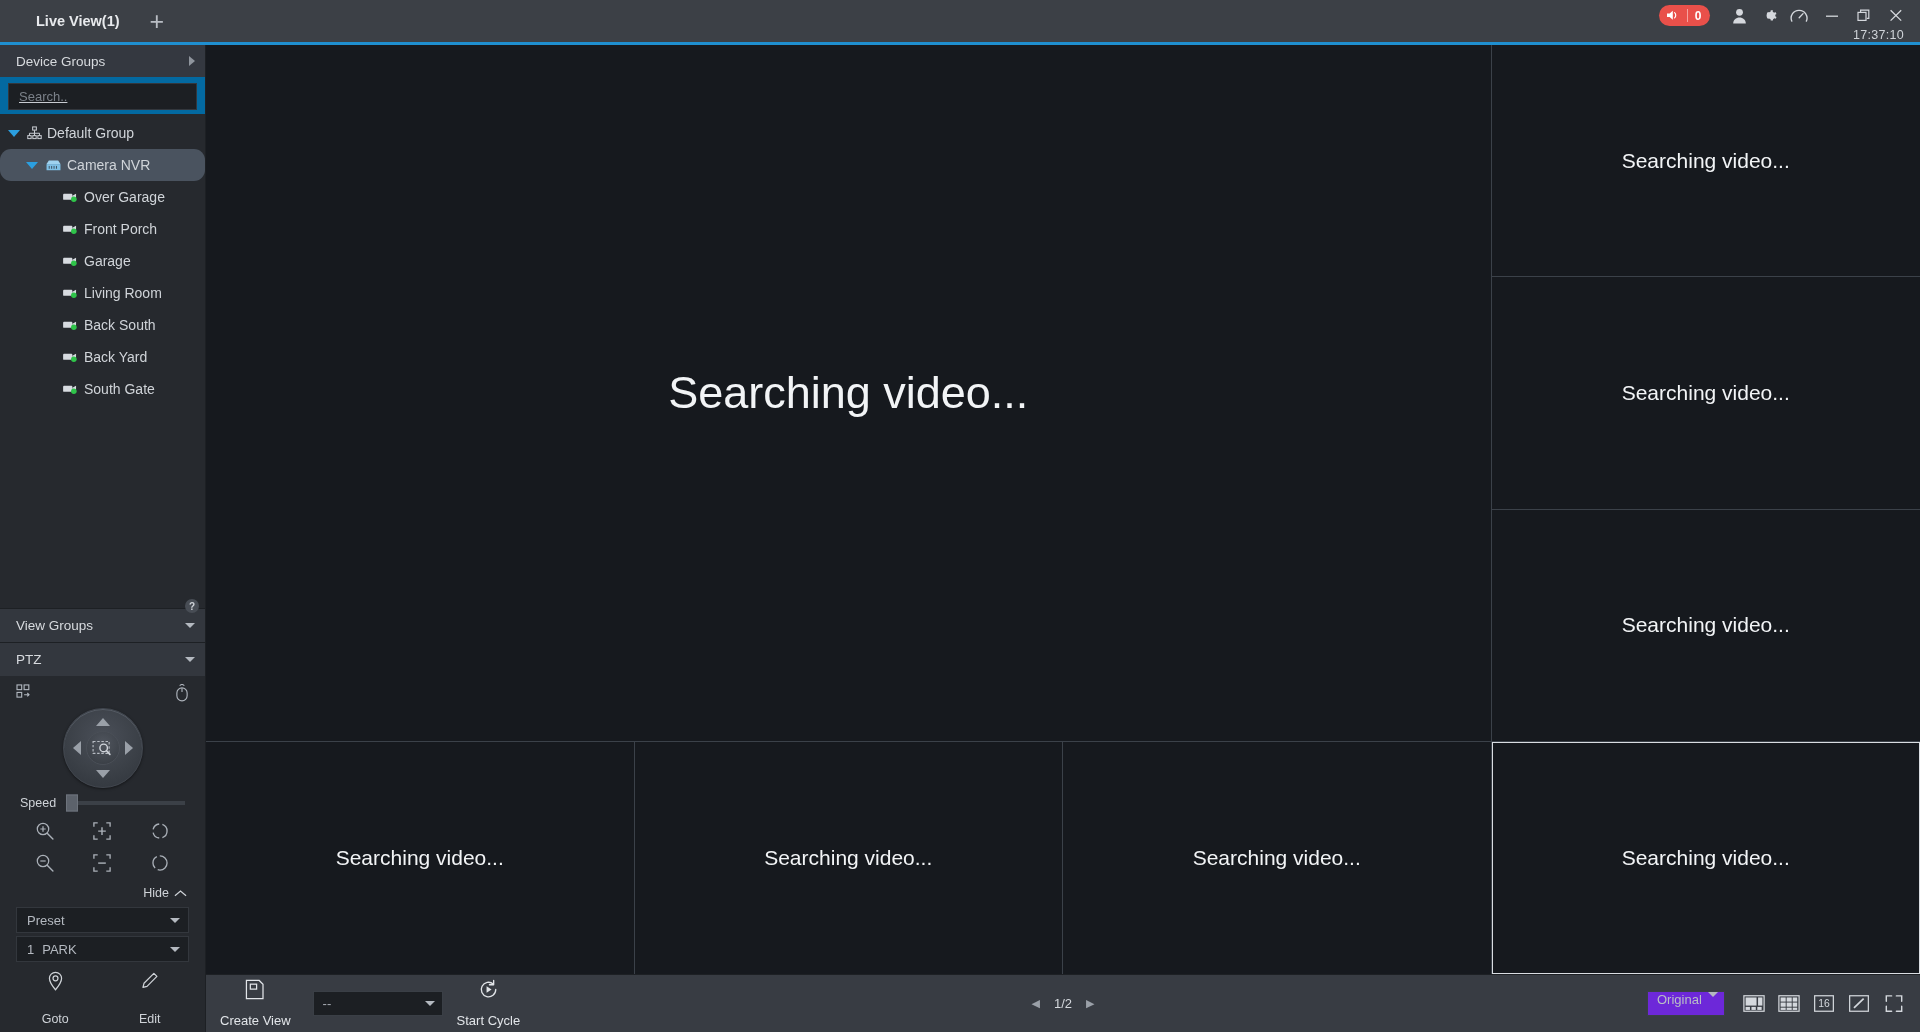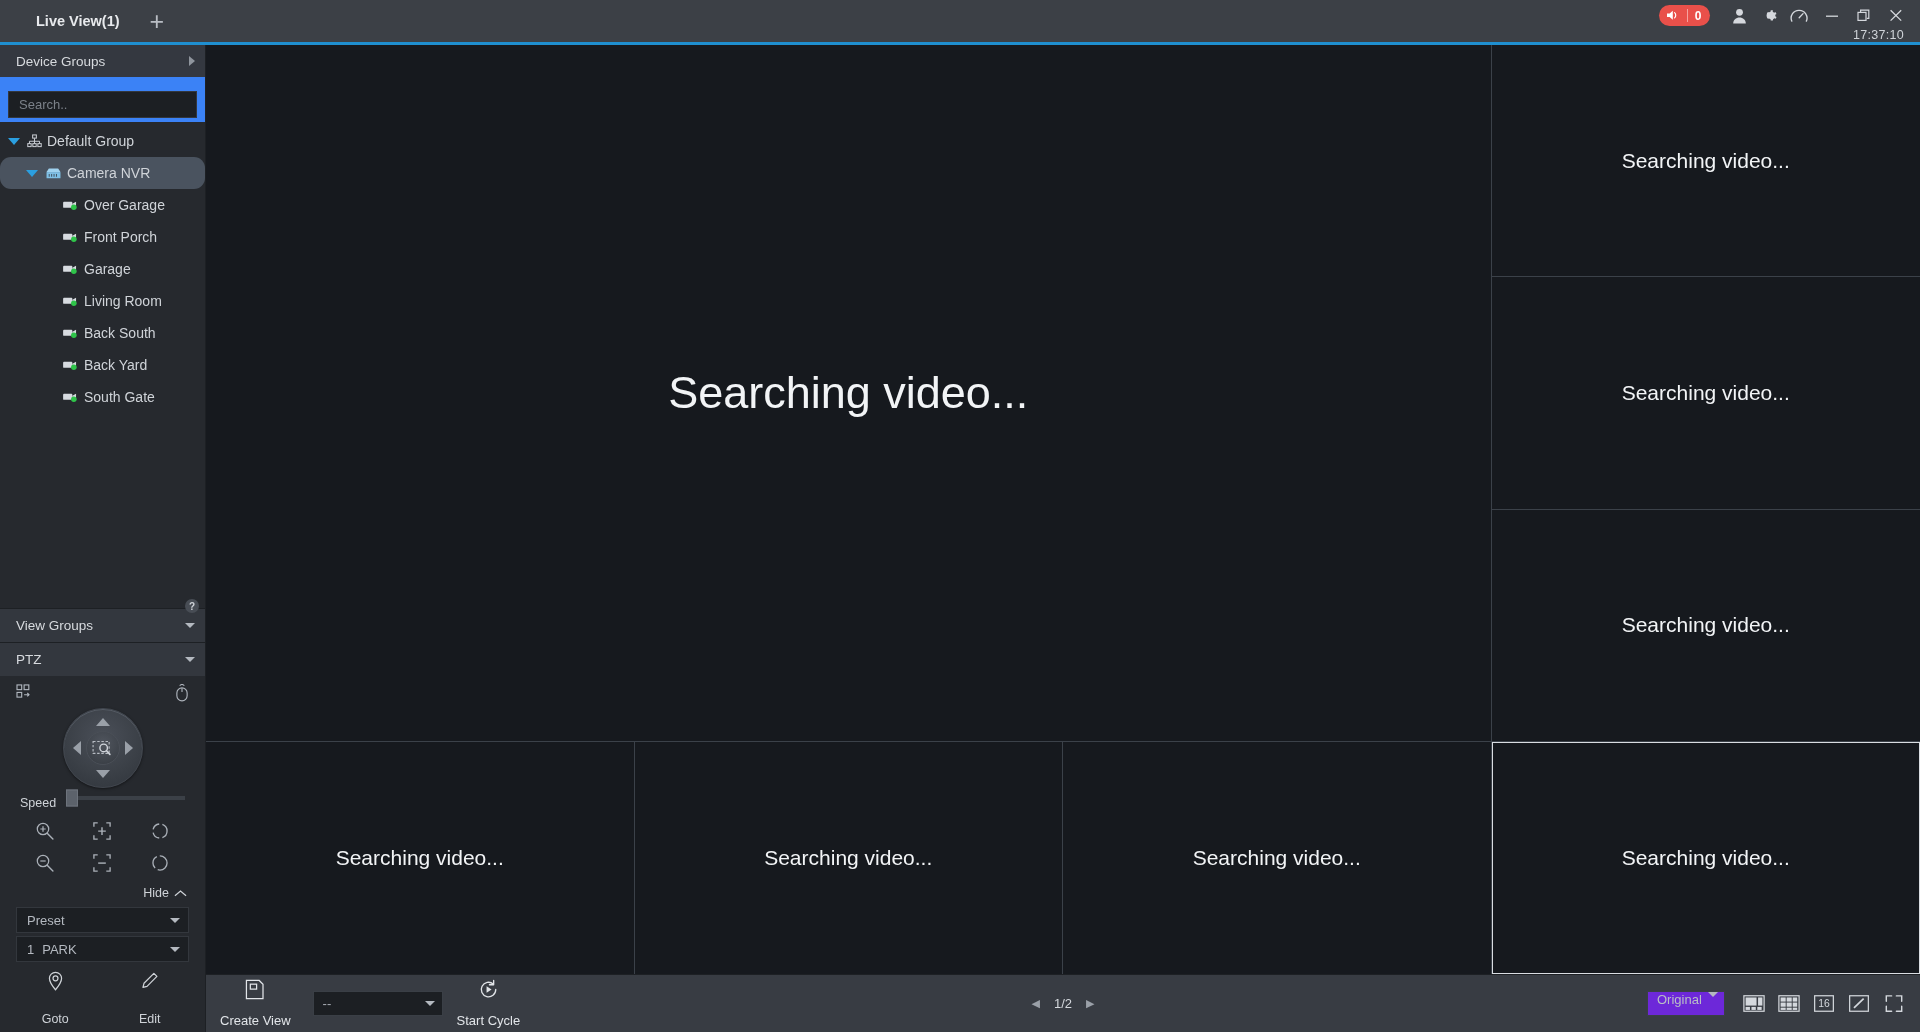--- a/index.html
+++ b/index.html
@@ -66,7 +66,7 @@
     padding: 0 10px 0 16px; font-size: 13.5px; color: #d7dade; position: relative;
   }
   .panel-head .pc-right { margin-left: auto; color: #9aa0a8; }
-  .search-wrap { padding: 14px 8px 4px 8px; background: #3b82f6; }
+  .search-wrap { padding: 6px 8px 4px 8px; background: #0369a1; text-decoration: underline; }
   .search-box {
     height: 27px; background: #1c1f23; border: 1px solid #33373d; display: flex; align-items: center;
     padding: 0 7px 0 10px;

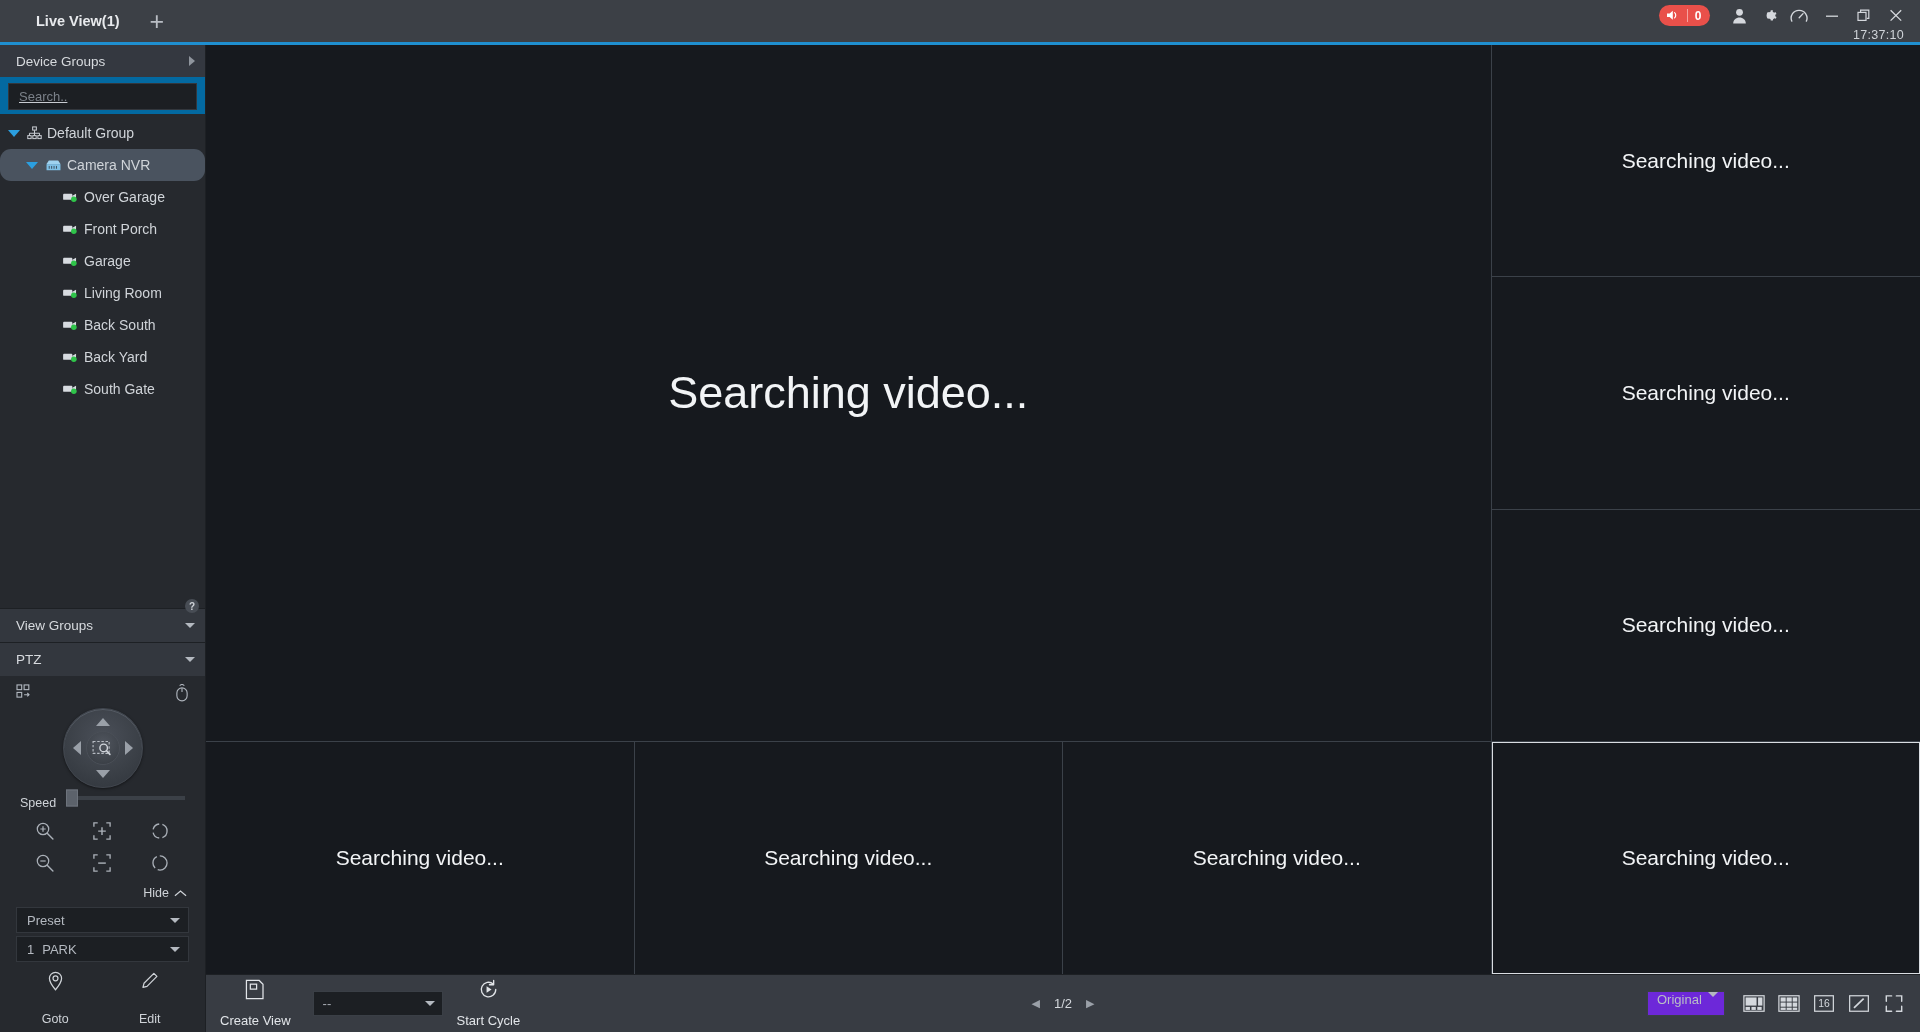--- a/index.html
+++ b/index.html
@@ -125,7 +125,7 @@
   .joy .ar.rt { right: 9px; top: 50%; transform: translateY(-50%);
     border-top: 7px solid transparent; border-bottom: 7px solid transparent; border-left: 8px solid #9aa0a8; }
 
-  .speed-row { display: flex; padding: 6px 8px 2px 12px; gap: 10px; }
+  .speed-row { display: flex; align-items: center; padding: 6px 8px 2px 12px; gap: 10px; }
   .speed-row .sp-lbl { font-size: 12.5px; color: #cfd3d8; }
   .slider { flex: 1; height: 4px; background: #3b4047; position: relative; margin-right: 4px; }
   .slider .knob {

